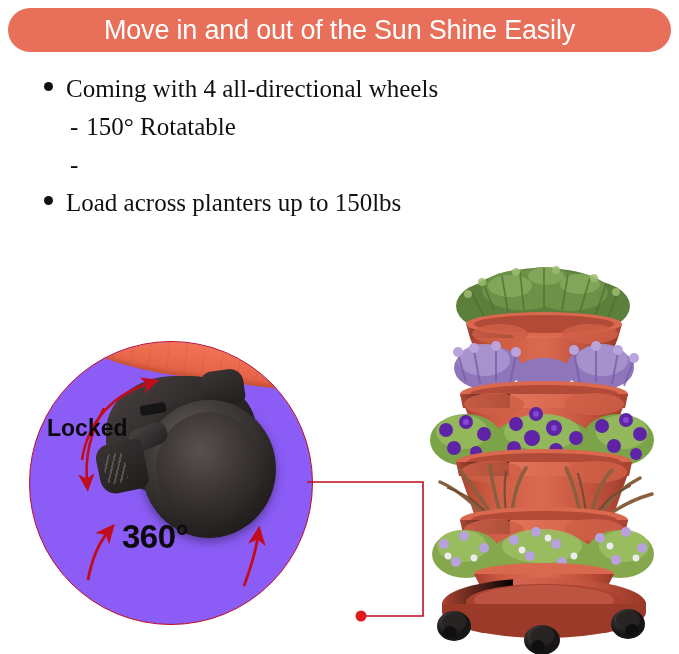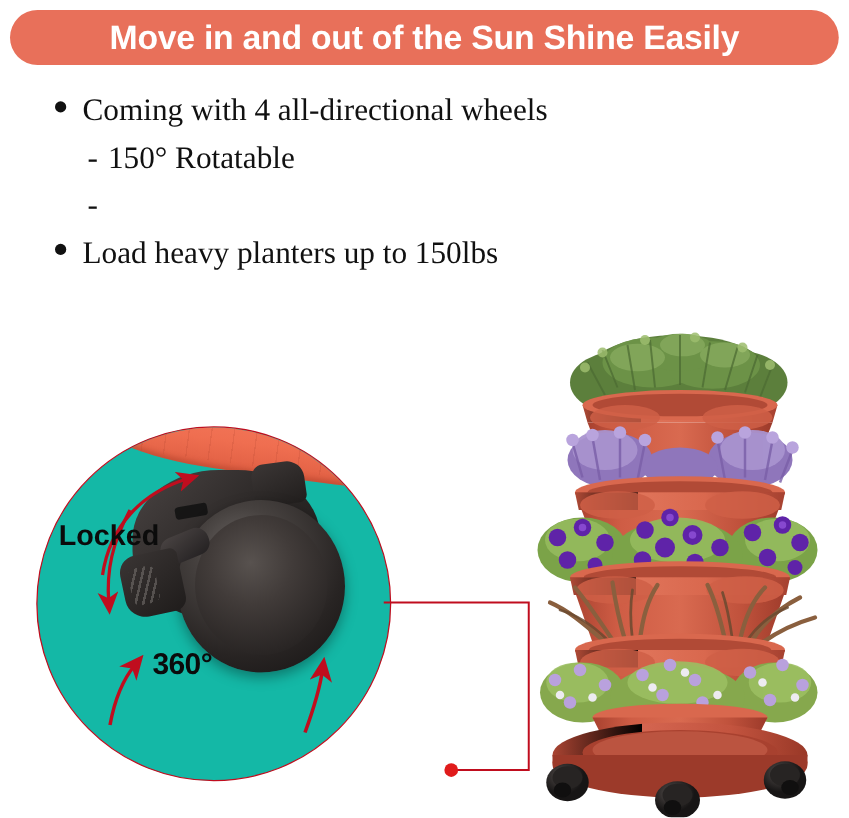--- a/index.html
+++ b/index.html
@@ -34,7 +34,7 @@
   #header-title {
     color: #ffffff;
     font-size: 27px;
-    font-weight: bold;
+    font-weight: normal;
     letter-spacing: -0.2px;
     white-space: nowrap;
     line-height: 1;

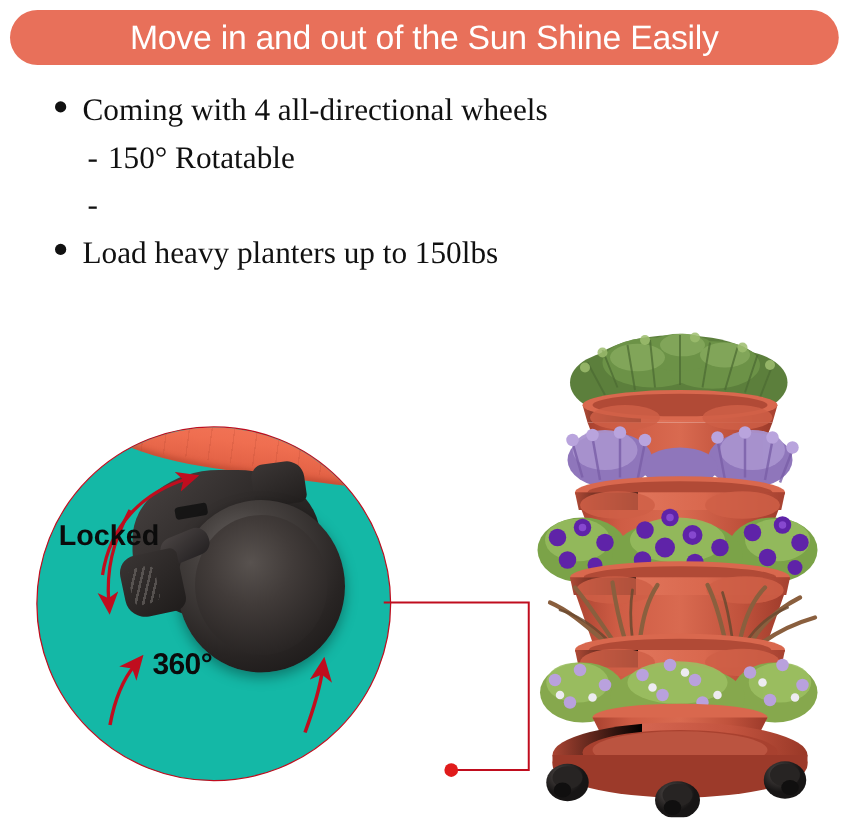--- a/index.html
+++ b/index.html
@@ -280,7 +280,7 @@
 
   <div class="feature-row">
     <span class="bullet-dot"></span>
-    <span>Load heavy planters up to 150lbs</span>
+    <span>Load across planters up to 150lbs</span>
   </div>
 
 

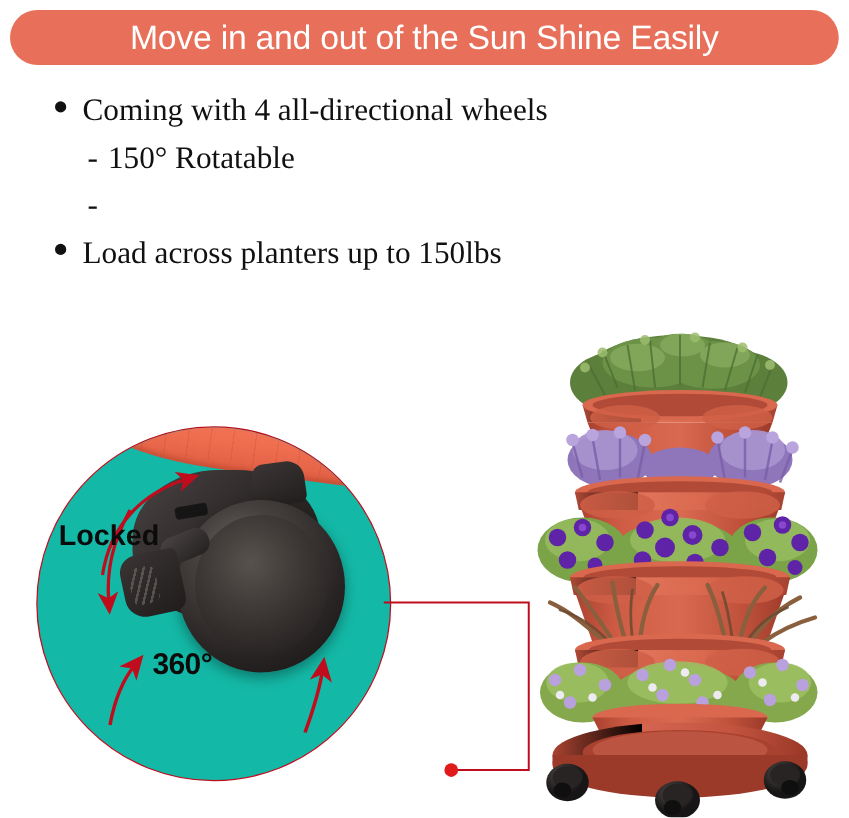--- a/index.html
+++ b/index.html
@@ -95,7 +95,7 @@
     border-radius: 50%;
     border: 1.6px solid #c00d1e;
     box-sizing: border-box;
-    background: #14b8a6;
+    background: #8b5cf6;
     overflow: hidden;
   }
 

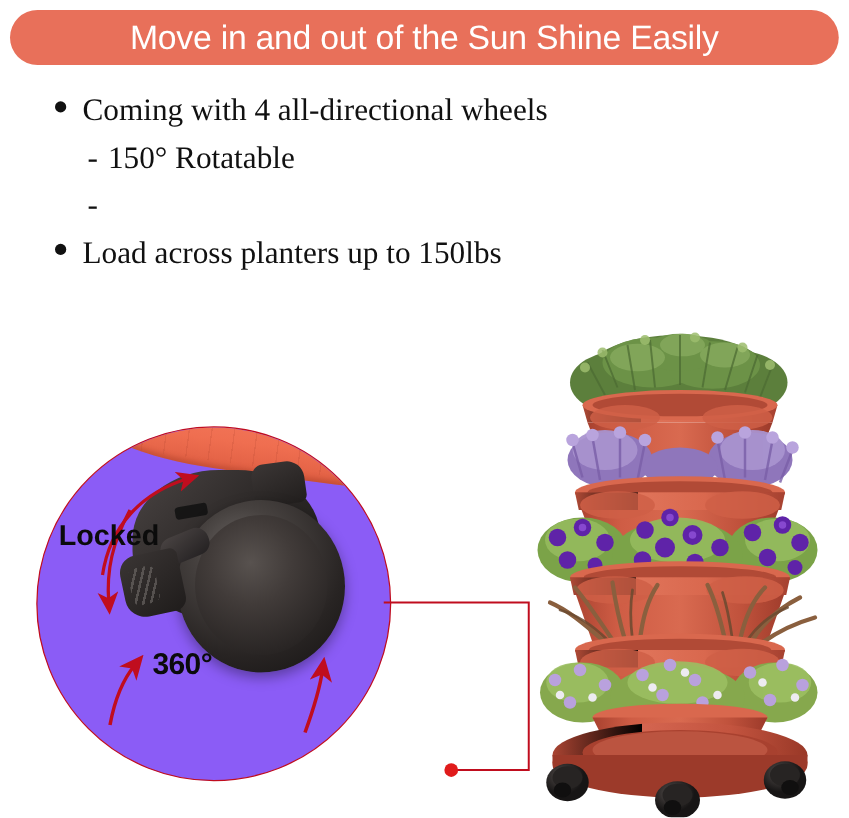--- a/index.html
+++ b/index.html
@@ -220,7 +220,7 @@
     position: absolute;
     left: 92px;
     top: 176px;
-    font-size: 24px;
+    font-size: 33px;
     font-weight: bold;
     color: #0b0b0b;
     white-space: nowrap;

